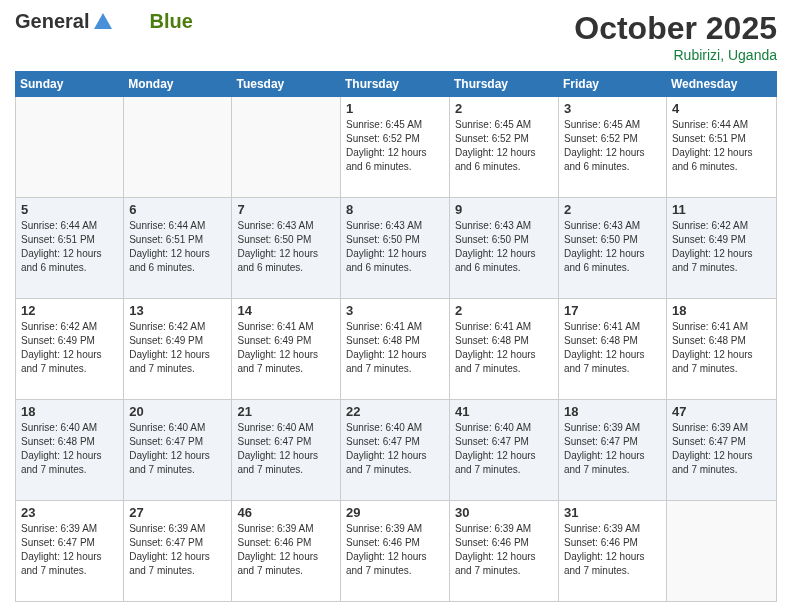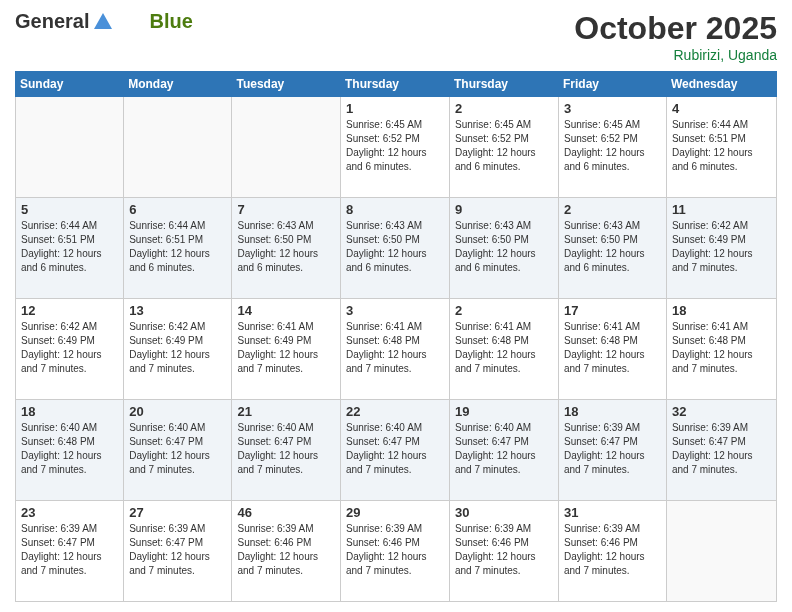--- a/index.html
+++ b/index.html
@@ -286,7 +286,7 @@
 and 7 minutes.</div>
           </td>
           <td>
-            <span class="day-number">19</span>
+            <span class="day-number">41</span>
             <div class="day-info">Sunrise: 6:40 AM
 Sunset: 6:47 PM
 Daylight: 12 hours

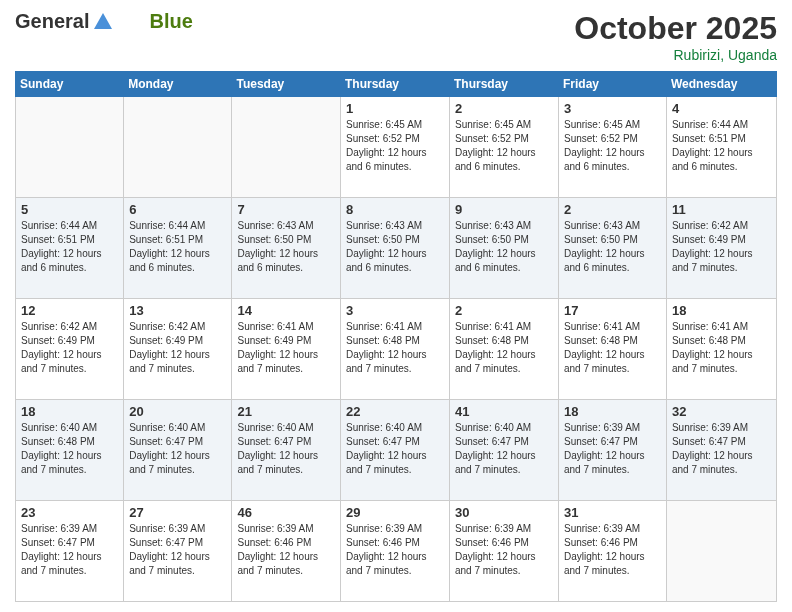--- a/index.html
+++ b/index.html
@@ -300,7 +300,7 @@
 and 7 minutes.</div>
           </td>
           <td>
-            <span class="day-number">32</span>
+            <span class="day-number">47</span>
             <div class="day-info">Sunrise: 6:39 AM
 Sunset: 6:47 PM
 Daylight: 12 hours

